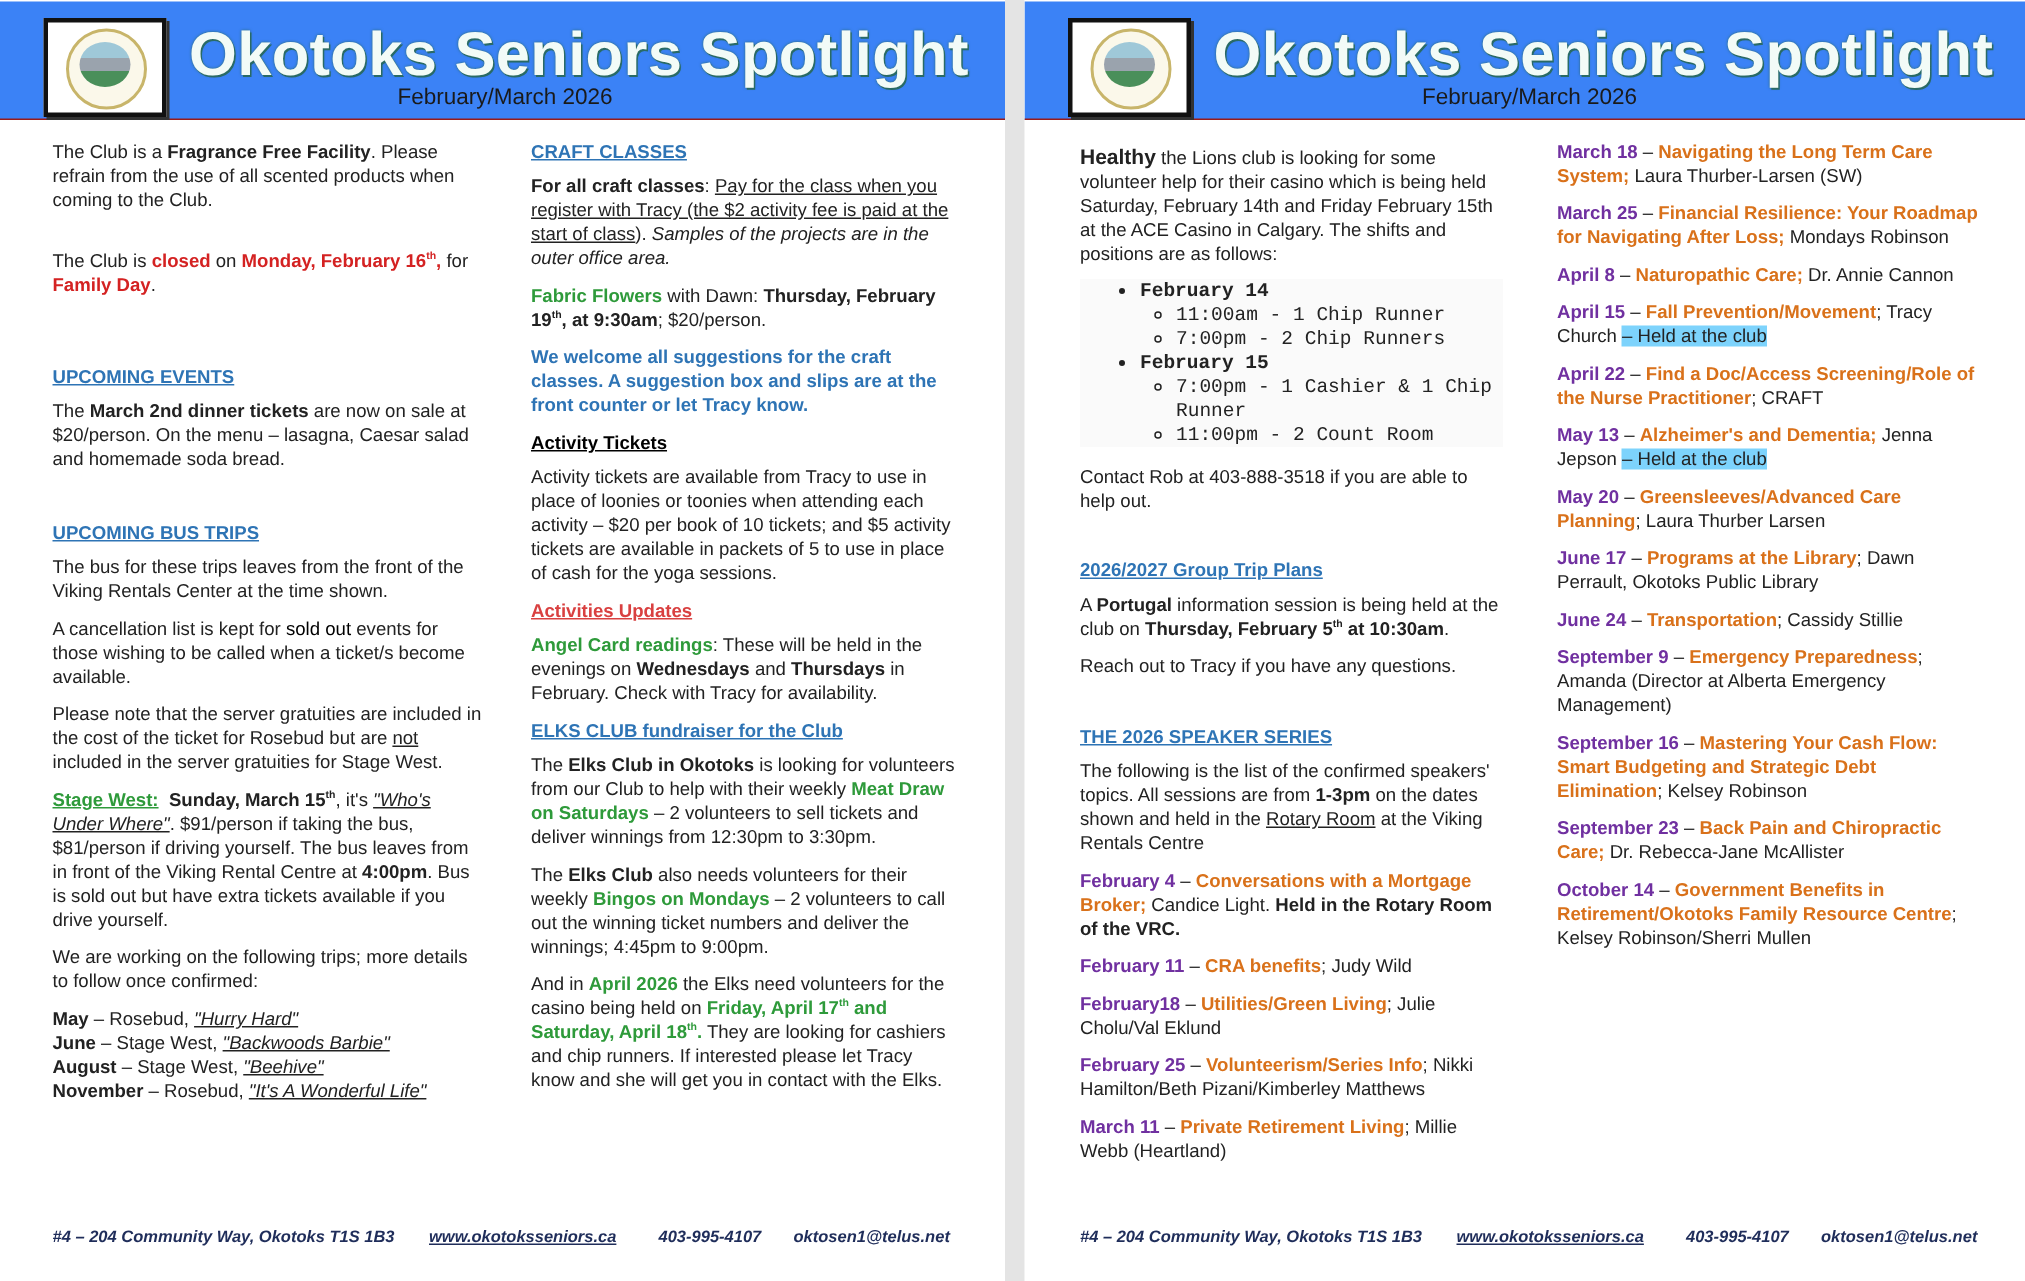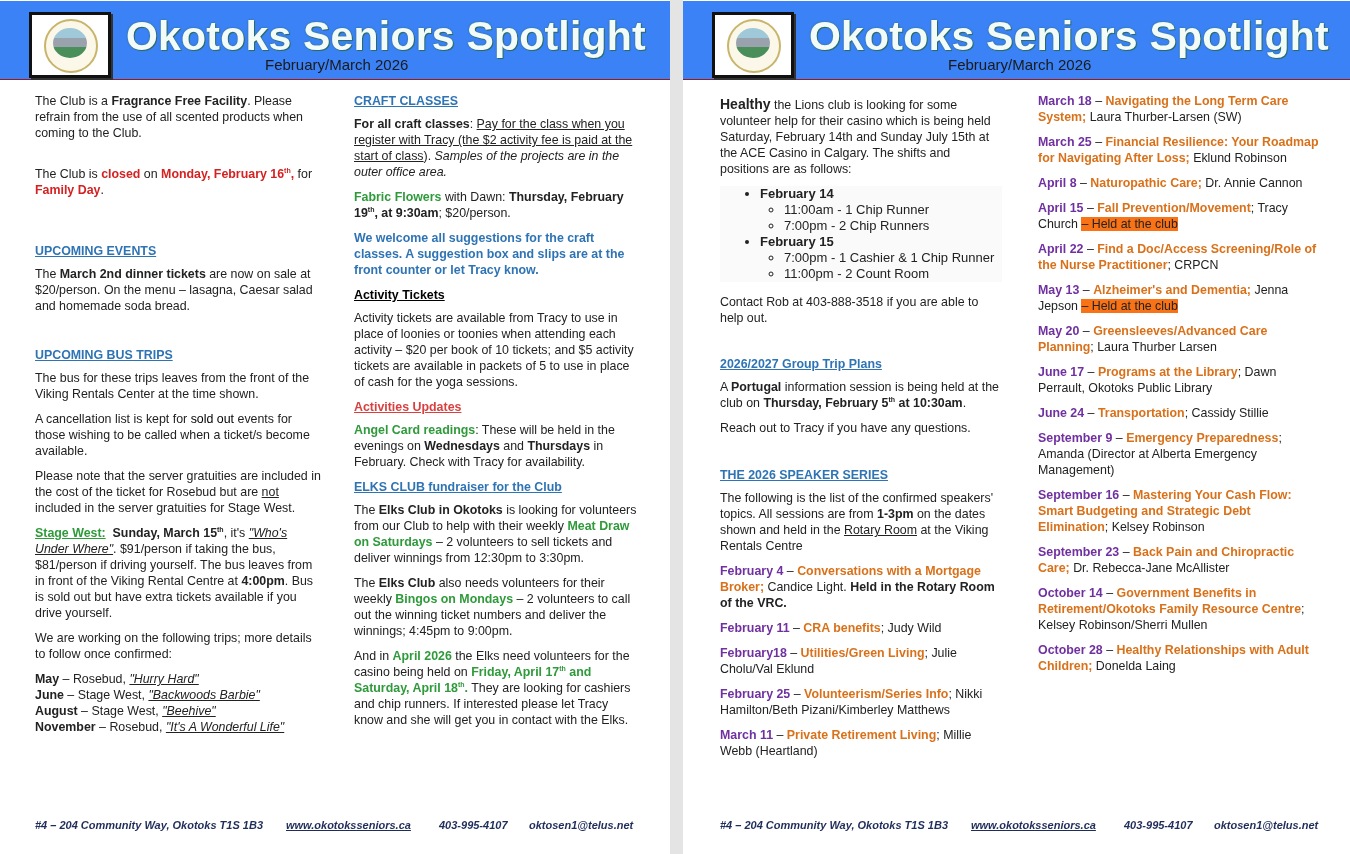--- a/index.html
+++ b/index.html
@@ -109,7 +109,7 @@
   </div>
 
   <div class="col" style="left:37px; width:282px;">
-    <p style="margin-top:3px;"><span class="b" style="font-size:14px;">Healthy</span><span> the Lions club is looking for some volunteer help for their casino which is being held Saturday, February 14th and Sunday July 15th at the ACE Casino in Calgary.  The shifts and positions are as follows:</span></p>
+    <p style="margin-top:3px;"><span class="b" style="font-size:14px;">Healthy</span><span> the Lions club is looking for some volunteer help for their casino which is being held Saturday, February 14th and Friday February 15th at the ACE Casino in Calgary.  The shifts and positions are as follows:</span></p>
     <ul class="shifts">
       <li><span>February 14</span>
         <ul>

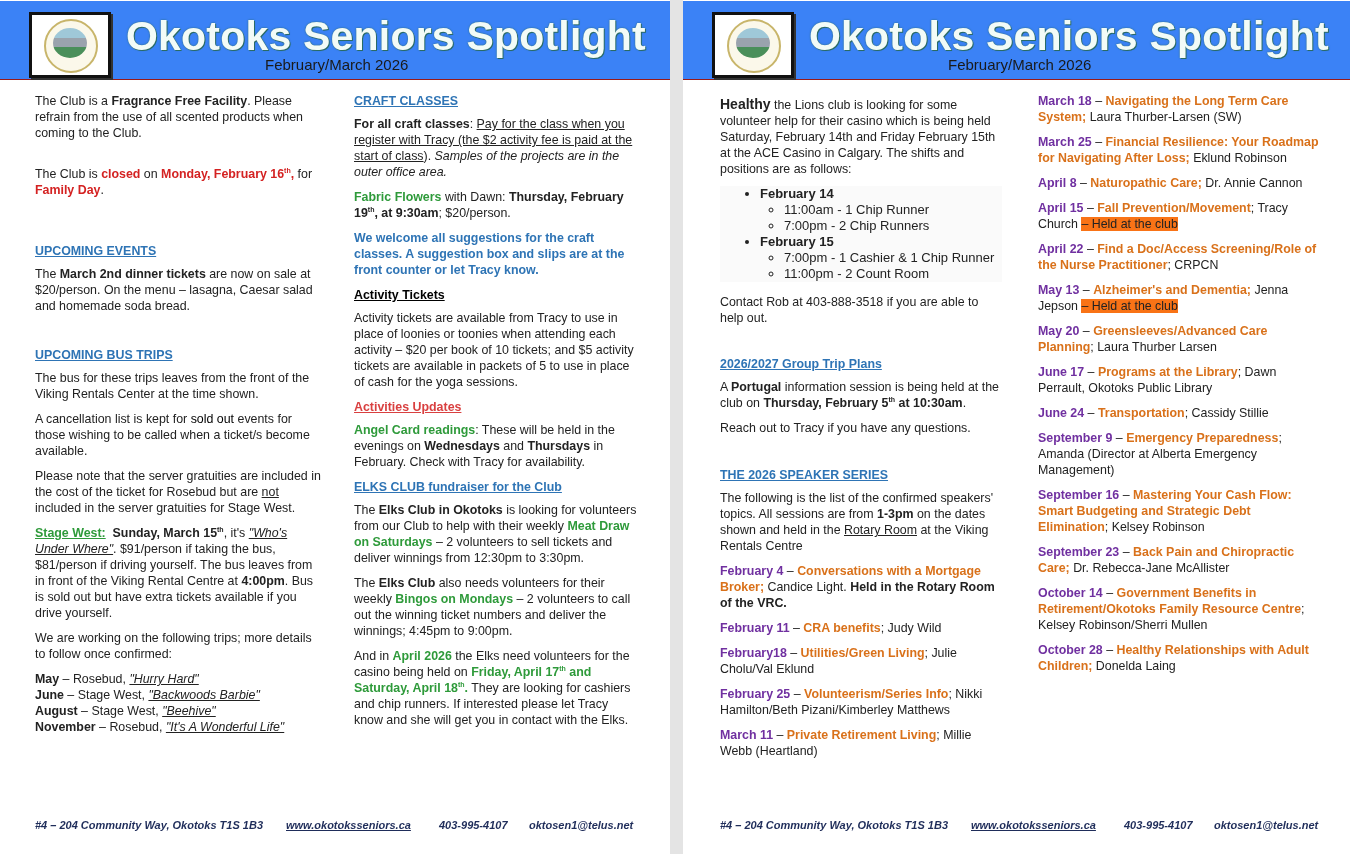--- a/index.html
+++ b/index.html
@@ -142,7 +142,7 @@
   <div class="col" style="left:355px; width:285px;">
     <div id="speakers-col2">
         <p class="speaker"><span class="purple">March 18</span><span> – </span><span class="orange">Navigating the Long Term Care System;</span><span> Laura Thurber-Larsen (SW)</span></p>
-        <p class="speaker"><span class="purple">March 25</span><span> – </span><span class="orange">Financial Resilience: Your Roadmap for Navigating After Loss;</span><span> Eklund Robinson</span></p>
+        <p class="speaker"><span class="purple">March 25</span><span> – </span><span class="orange">Financial Resilience: Your Roadmap for Navigating After Loss;</span><span> Mondays Robinson</span></p>
         <p class="speaker"><span class="purple">April 8</span><span> – </span><span class="orange">Naturopathic Care;</span><span> Dr. Annie Cannon</span></p>
         <p class="speaker"><span class="purple">April 15</span><span> – </span><span class="orange">Fall Prevention/Movement</span><span>; Tracy Church </span><span class="hl">– Held at the club</span></p>
         <p class="speaker"><span class="purple">April 22</span><span> – </span><span class="orange">Find a Doc/Access Screening/Role of the Nurse Practitioner</span><span>; CRPCN</span></p>

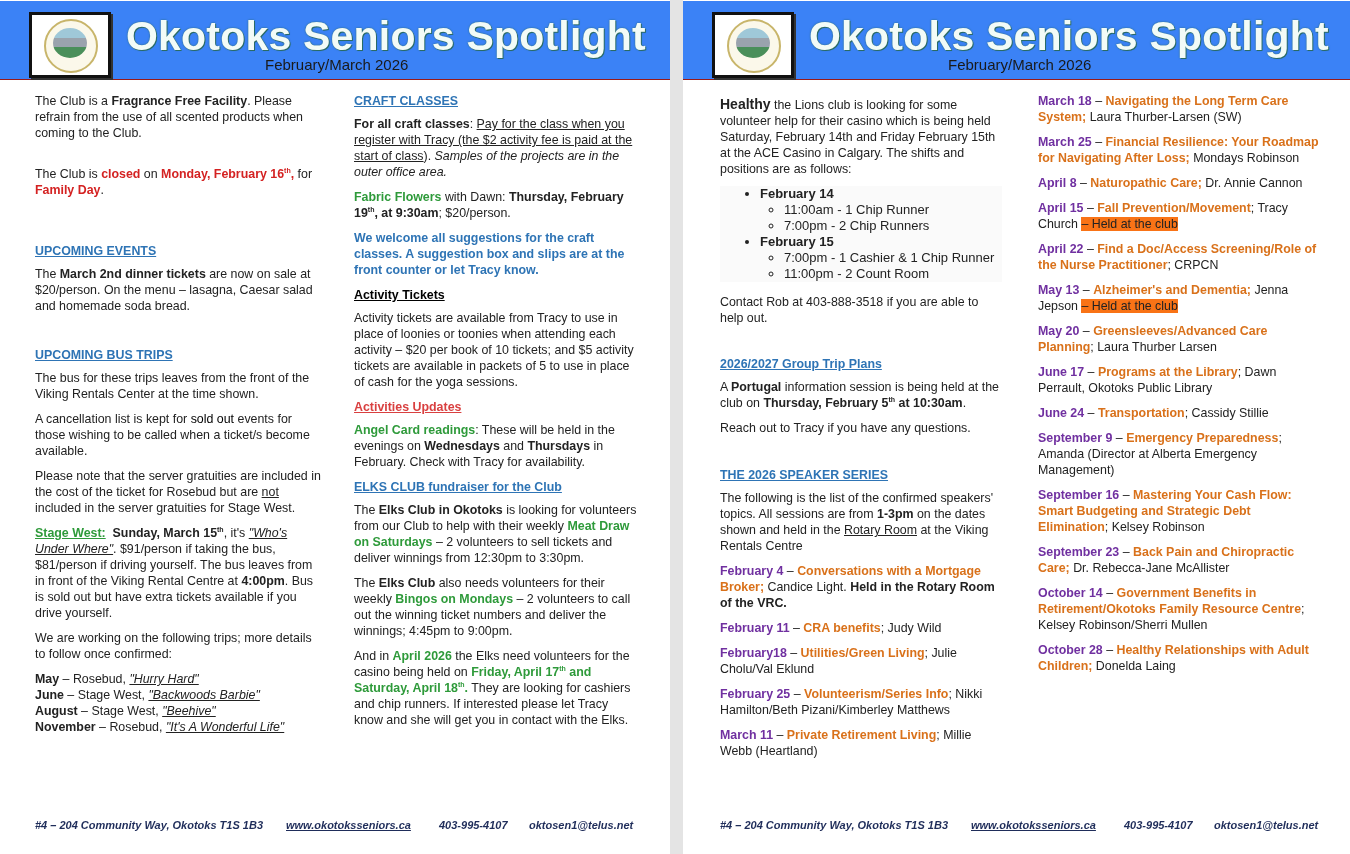--- a/index.html
+++ b/index.html
@@ -31,7 +31,7 @@
   .b { font-weight:bold; }
   .hl { background:#f97316; }
   .spacer { height:16px; }
-  ul.shifts { margin:6px 0 12px 0; padding-left:40px; background:#fafafa; }
+  ul.shifts { margin:6px 0 12px 0; padding-left:40px; background:#fafafa;font-family:Liberation Mono, monospace; }
   ul.shifts > li { list-style:disc; font-weight:bold; font-size:13px; line-height:16px; }
   ul.shifts ul { padding-left:24px; margin:0; }
   ul.shifts ul li { list-style:circle; font-weight:normal; font-size:13px; line-height:16px; }

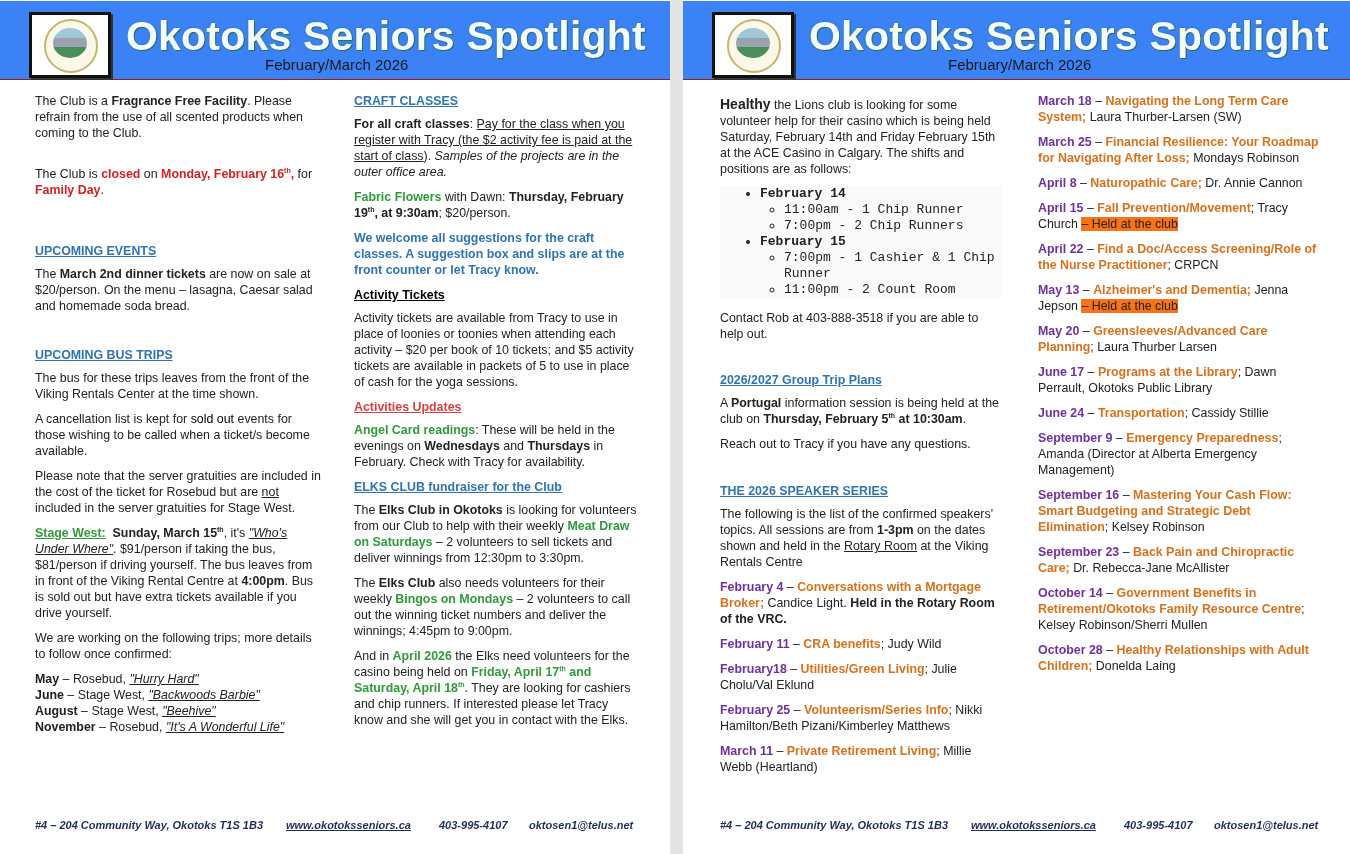--- a/index.html
+++ b/index.html
@@ -29,7 +29,7 @@
   .u { text-decoration:underline; }
   .i { font-style:italic; }
   .b { font-weight:bold; }
-  .hl { background:#f97316; }
+  .hl { background:#7dd3fc; }
   .spacer { height:16px; }
   ul.shifts { margin:6px 0 12px 0; padding-left:40px; background:#fafafa;font-family:Liberation Mono, monospace; }
   ul.shifts > li { list-style:disc; font-weight:bold; font-size:13px; line-height:16px; }

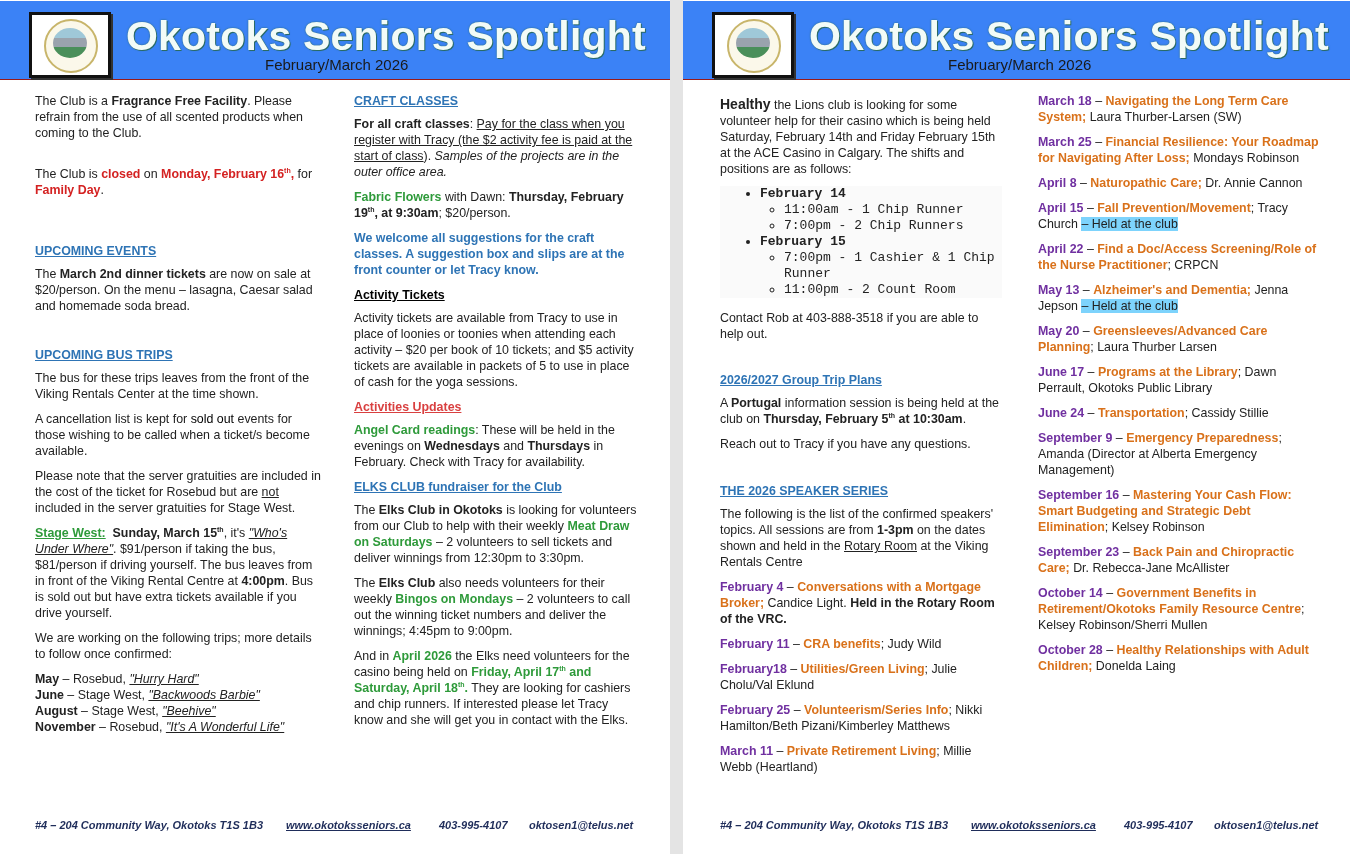--- a/index.html
+++ b/index.html
@@ -145,7 +145,7 @@
         <p class="speaker"><span class="purple">March 25</span><span> – </span><span class="orange">Financial Resilience: Your Roadmap for Navigating After Loss;</span><span> Mondays Robinson</span></p>
         <p class="speaker"><span class="purple">April 8</span><span> – </span><span class="orange">Naturopathic Care;</span><span> Dr. Annie Cannon</span></p>
         <p class="speaker"><span class="purple">April 15</span><span> – </span><span class="orange">Fall Prevention/Movement</span><span>; Tracy Church </span><span class="hl">– Held at the club</span></p>
-        <p class="speaker"><span class="purple">April 22</span><span> – </span><span class="orange">Find a Doc/Access Screening/Role of the Nurse Practitioner</span><span>; CRPCN</span></p>
+        <p class="speaker"><span class="purple">April 22</span><span> – </span><span class="orange">Find a Doc/Access Screening/Role of the Nurse Practitioner</span><span>; CRAFT</span></p>
         <p class="speaker"><span class="purple">May 13</span><span> – </span><span class="orange">Alzheimer's and Dementia;</span><span> Jenna Jepson </span><span class="hl">– Held at the club</span></p>
         <p class="speaker"><span class="purple">May 20</span><span> – </span><span class="orange">Greensleeves/Advanced Care Planning</span><span>; Laura Thurber Larsen</span></p>
         <p class="speaker"><span class="purple">June 17</span><span> – </span><span class="orange">Programs at the Library</span><span>; Dawn Perrault, Okotoks Public Library</span></p>

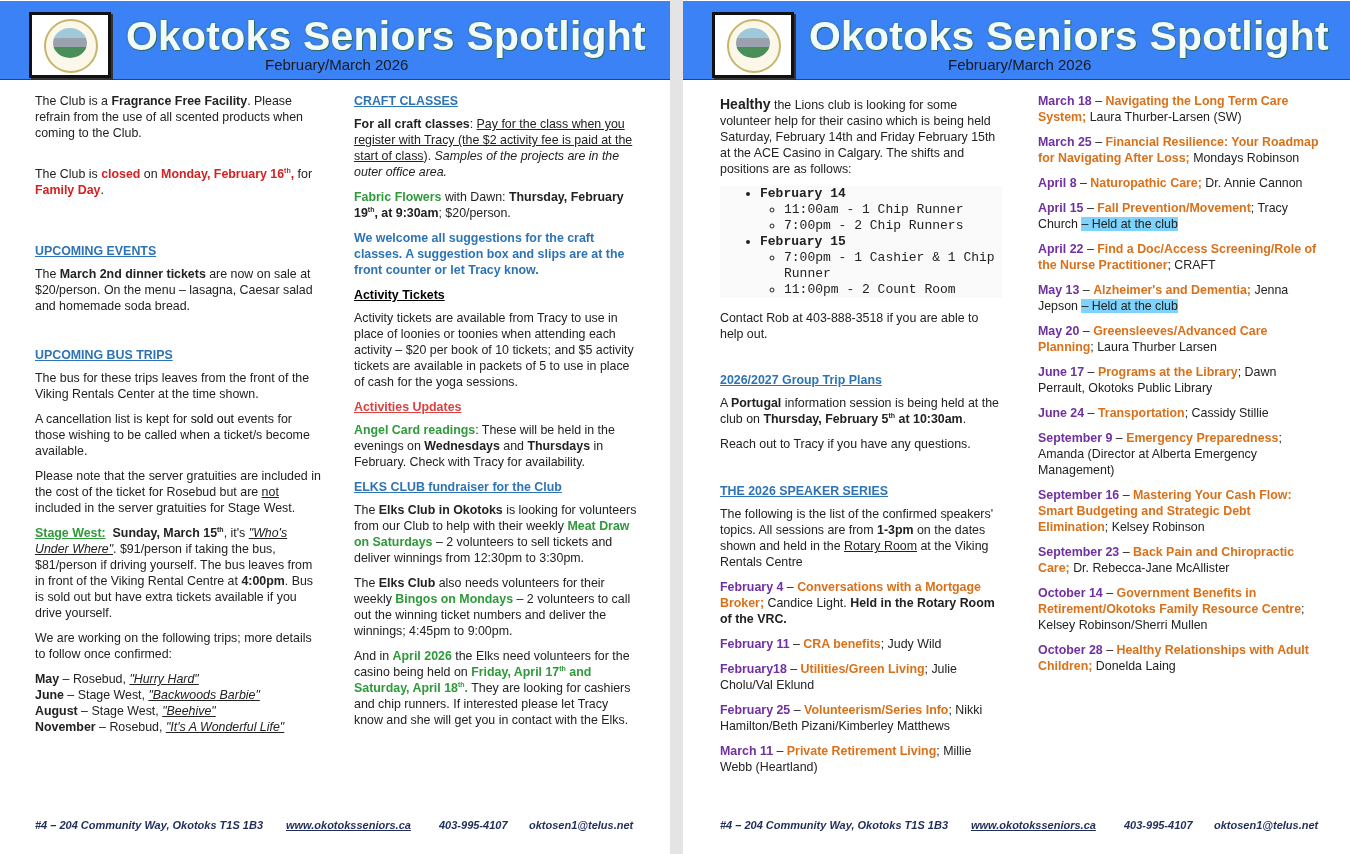--- a/index.html
+++ b/index.html
@@ -154,7 +154,6 @@
         <p class="speaker"><span class="purple">September 16</span><span> – </span><span class="orange">Mastering Your Cash Flow: Smart Budgeting and Strategic Debt Elimination</span><span>; Kelsey Robinson</span></p>
         <p class="speaker"><span class="purple">September 23</span><span> – </span><span class="orange">Back Pain and Chiropractic Care;</span><span> Dr. Rebecca-Jane McAllister</span></p>
         <p class="speaker"><span class="purple">October 14</span><span> – </span><span class="orange">Government Benefits in Retirement/Okotoks Family Resource Centre</span><span>; Kelsey Robinson/Sherri Mullen</span></p>
-        <p class="speaker"><span class="purple">October 28</span><span> – </span><span class="orange">Healthy Relationships with Adult Children;</span><span> Donelda Laing</span></p>
       </div>
   </div>
 

